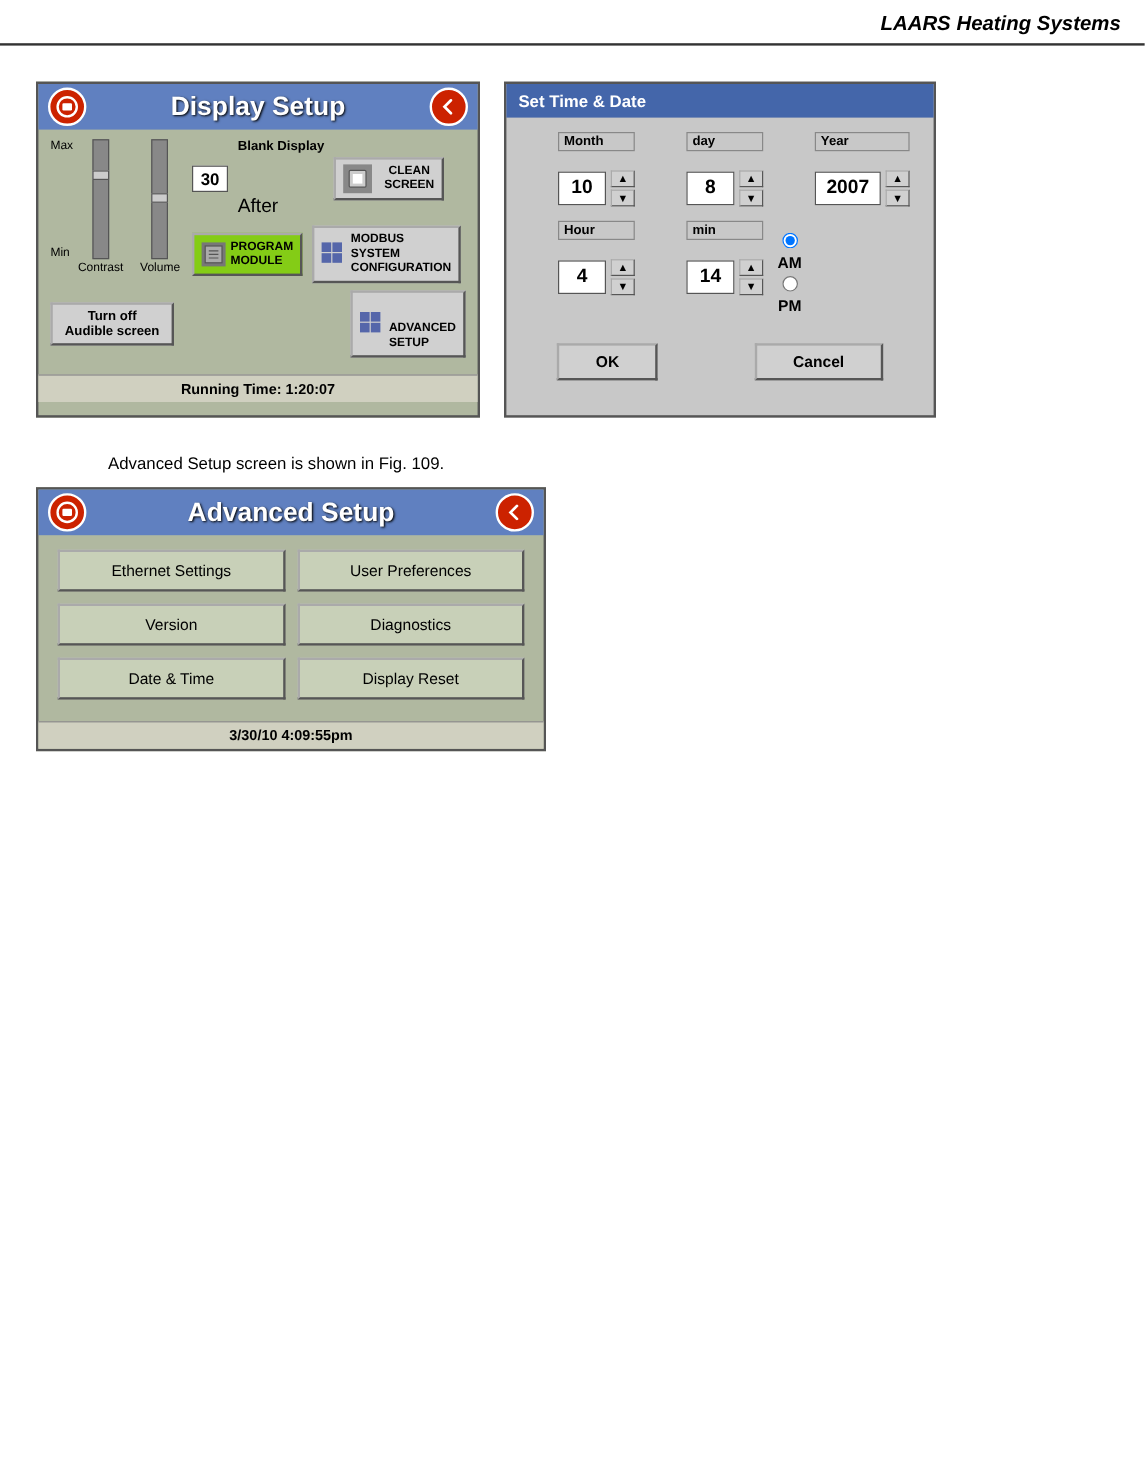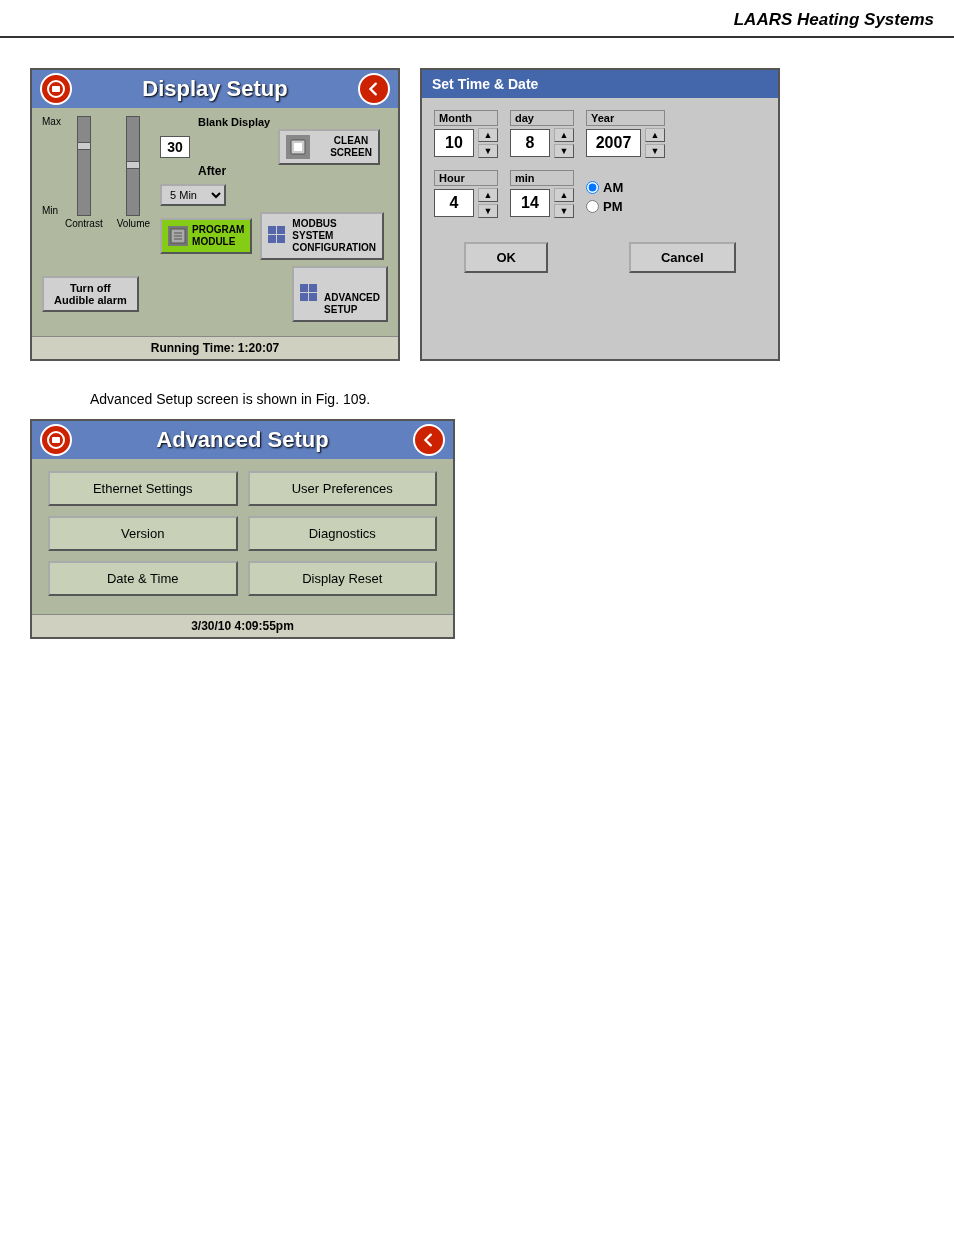--- a/index.html
+++ b/index.html
@@ -291,7 +291,8 @@
     .time-field-group {
       display: flex;
       flex-direction: column;
-      gap: 2px;
+      gap: 16px;
+      margin-left: 31px;
     }
     .time-field-label {
       font-size: 11px;

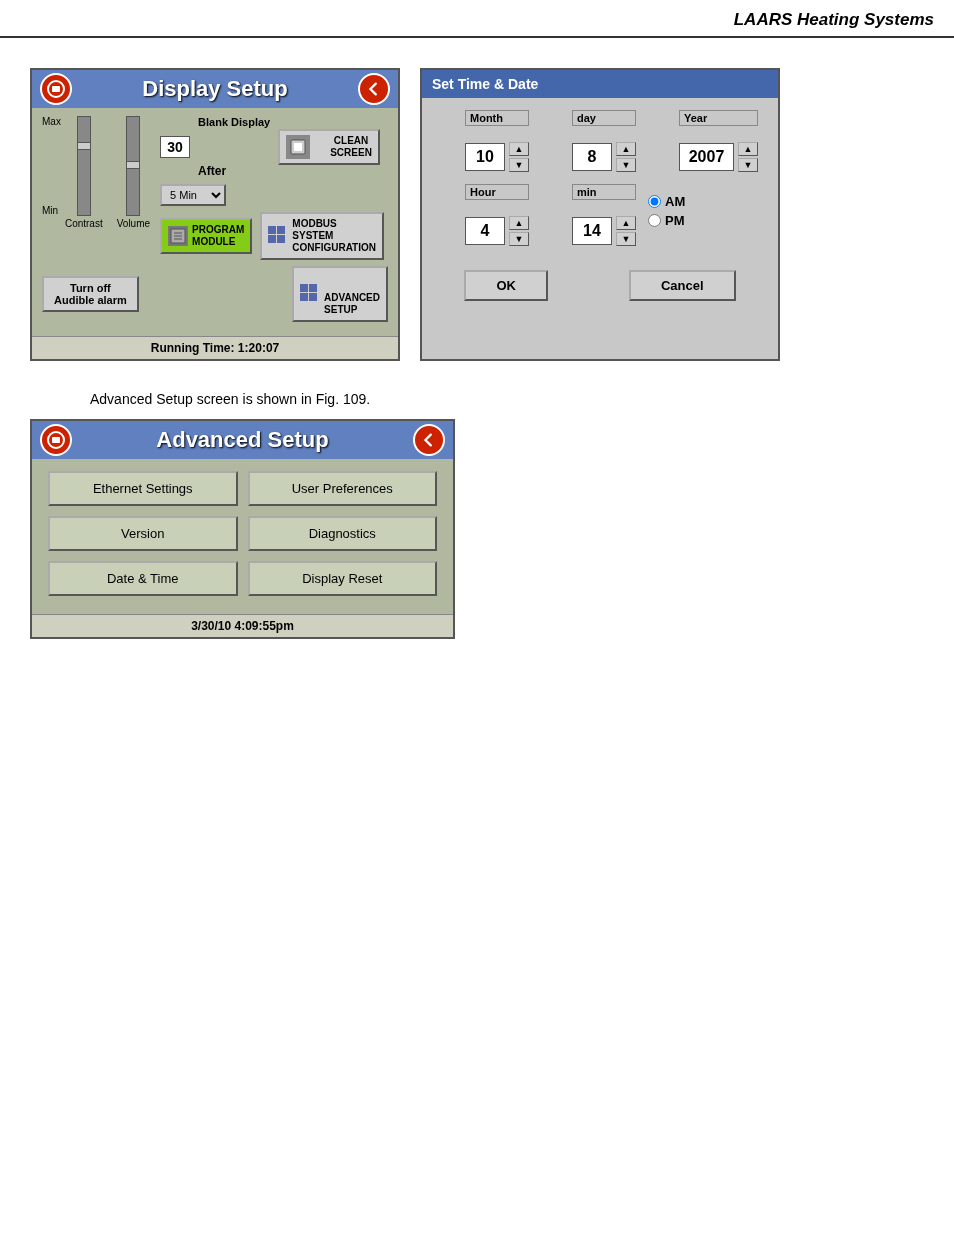--- a/index.html
+++ b/index.html
@@ -183,7 +183,7 @@
       text-align: center;
       display: flex;
       align-items: center;
-      gap: 20px;
+      gap: 10px;
       cursor: pointer;
     }
 

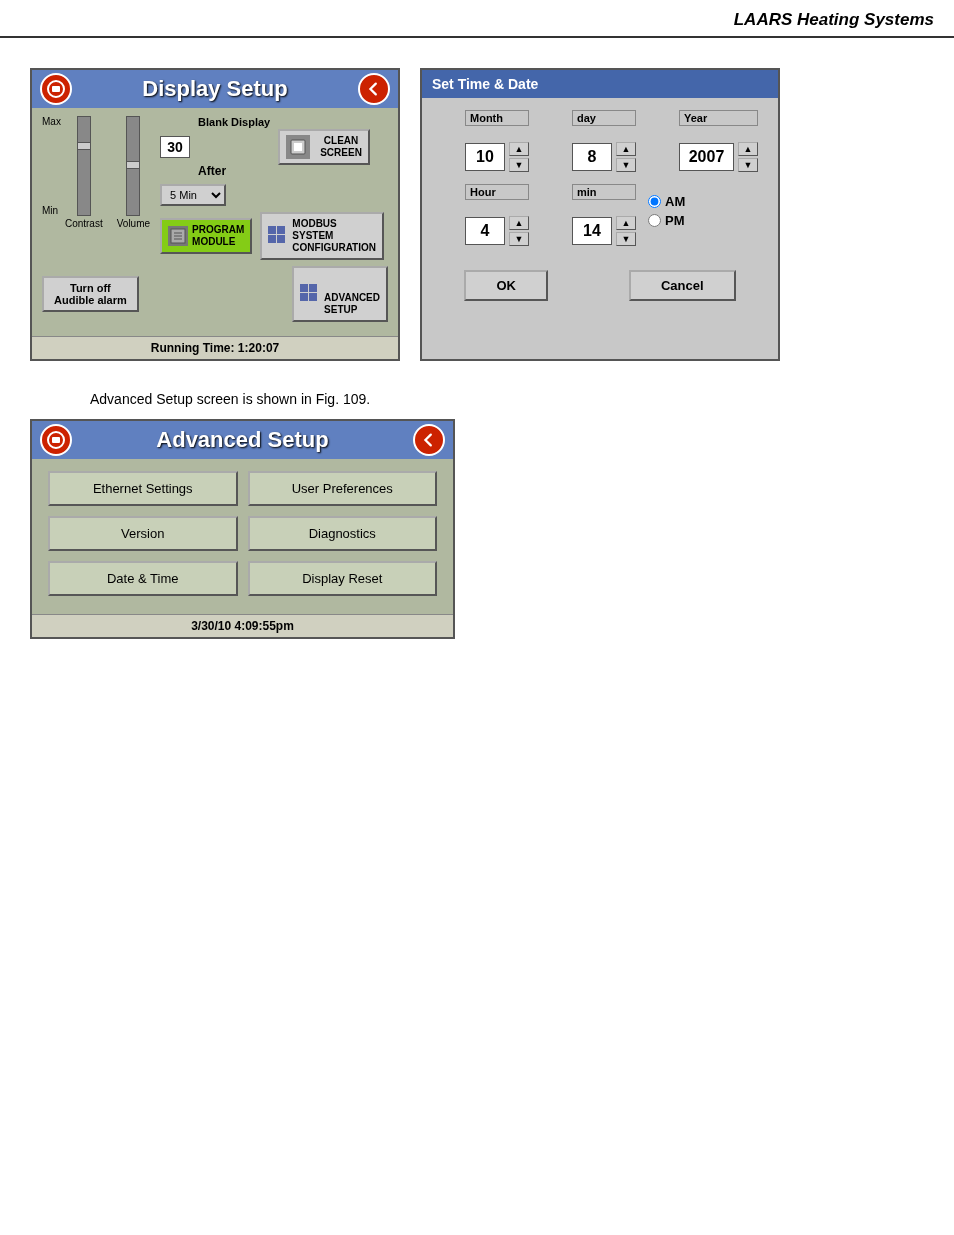--- a/index.html
+++ b/index.html
@@ -471,7 +471,7 @@
               <div class="value-box">30</div>
               <div>
                 <div style="font-size:11px;font-weight:bold;">Blank Display</div>
-                <div style="font-size:12px;font-weight:bold;margin-top:36px;">After</div>
+                <div style="font-size:16px;font-weight:normal;margin-top:36px;">After</div>
               </div>
               <div class="clean-screen-btn">
                 <div style="width:24px;height:24px;background:#888;display:flex;align-items:center;justify-content:center;">

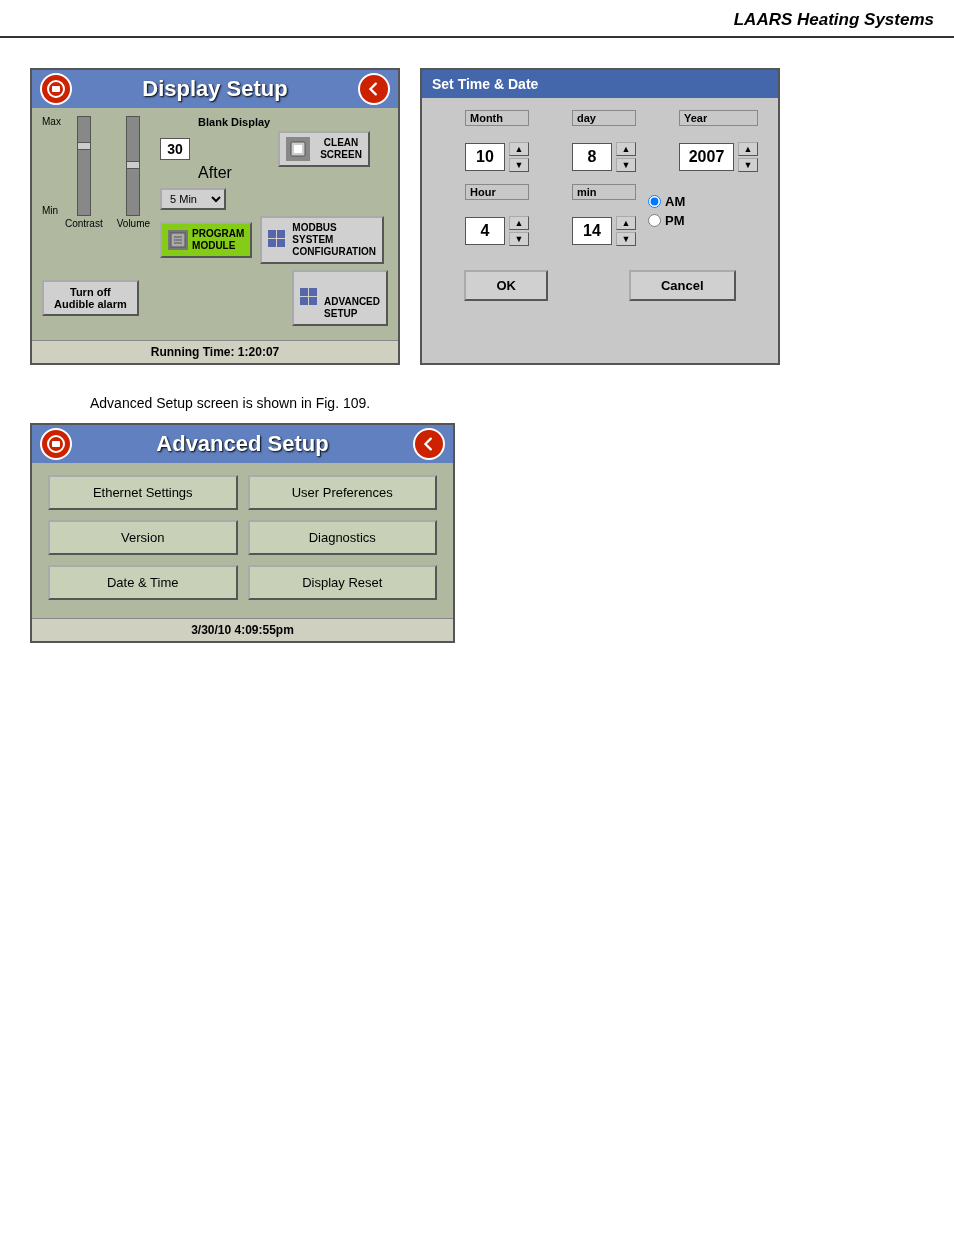--- a/index.html
+++ b/index.html
@@ -487,13 +487,6 @@
               </div>
             </div>
 
-            <div class="dropdown-row">
-              <select class="dropdown-select">
-                <option>5 Min</option>
-                <option>10 Min</option>
-                <option>Never</option>
-              </select>
-            </div>
 
             <div style="display:flex;gap:8px;align-items:center;">
               <div class="program-module-btn">

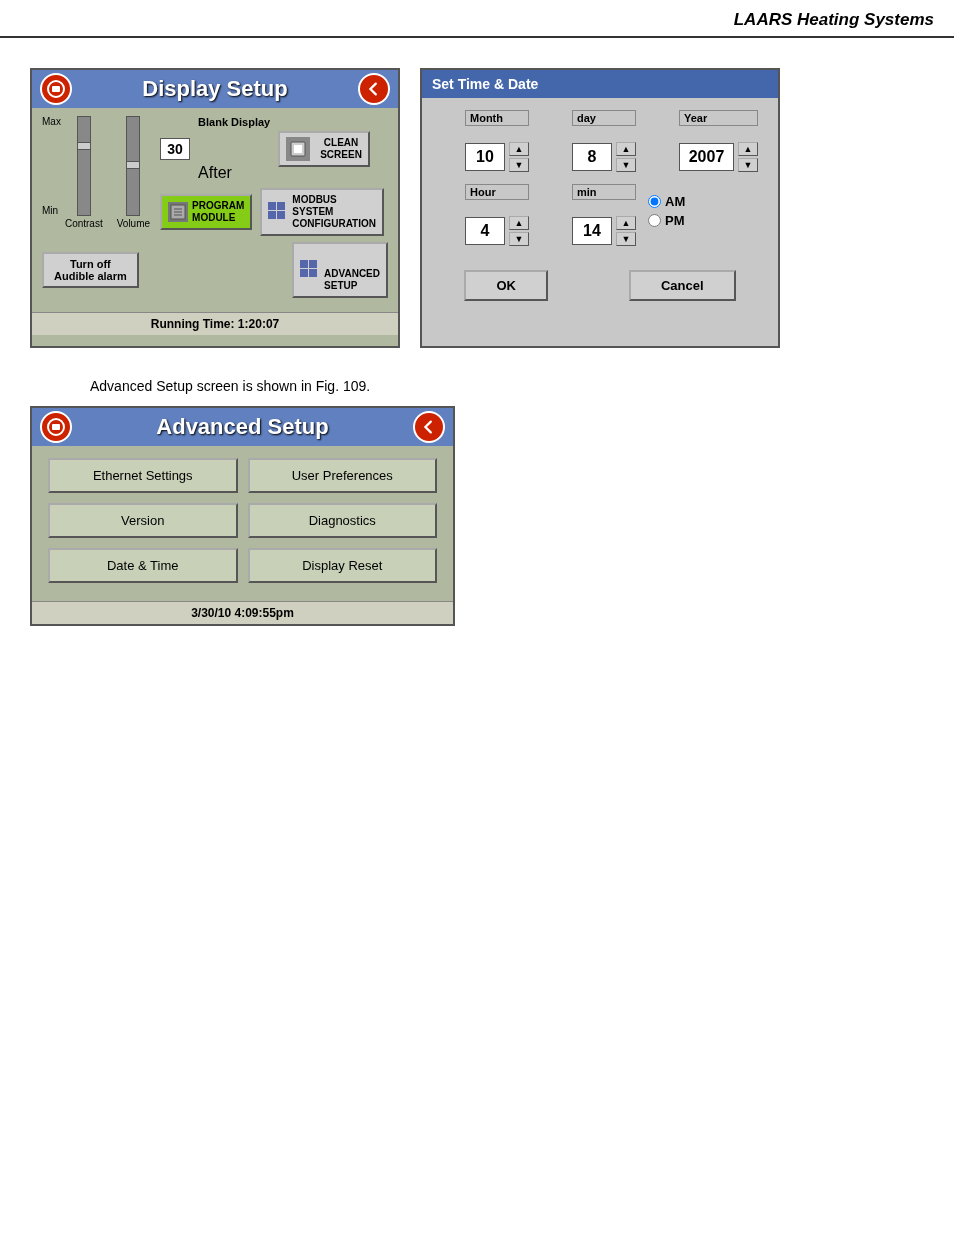--- a/index.html
+++ b/index.html
@@ -346,6 +346,7 @@
       gap: 4px;
       font-size: 13px;
       font-weight: bold;
+      flex-direction: column;
     }
 
     .set-time-footer {

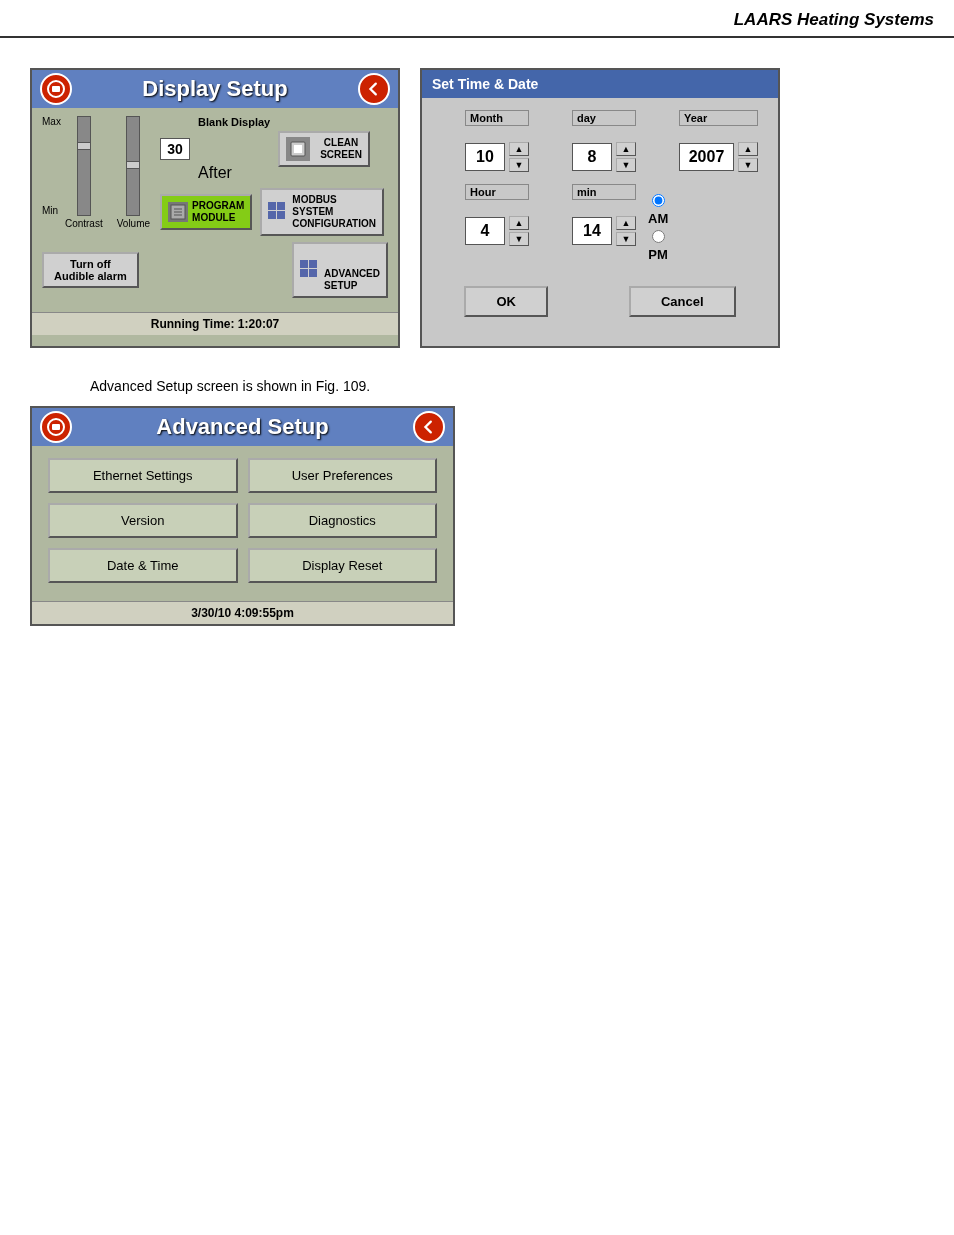--- a/index.html
+++ b/index.html
@@ -526,7 +526,7 @@
         <div class="ds-row2">
           <div class="turn-off-btn">
             <div>Turn off</div>
-            <div>Audible alarm</div>
+            <div>Audible screen</div>
           </div>
           <div class="advanced-setup-btn">
             <div style="width:20px;height:20px;">

